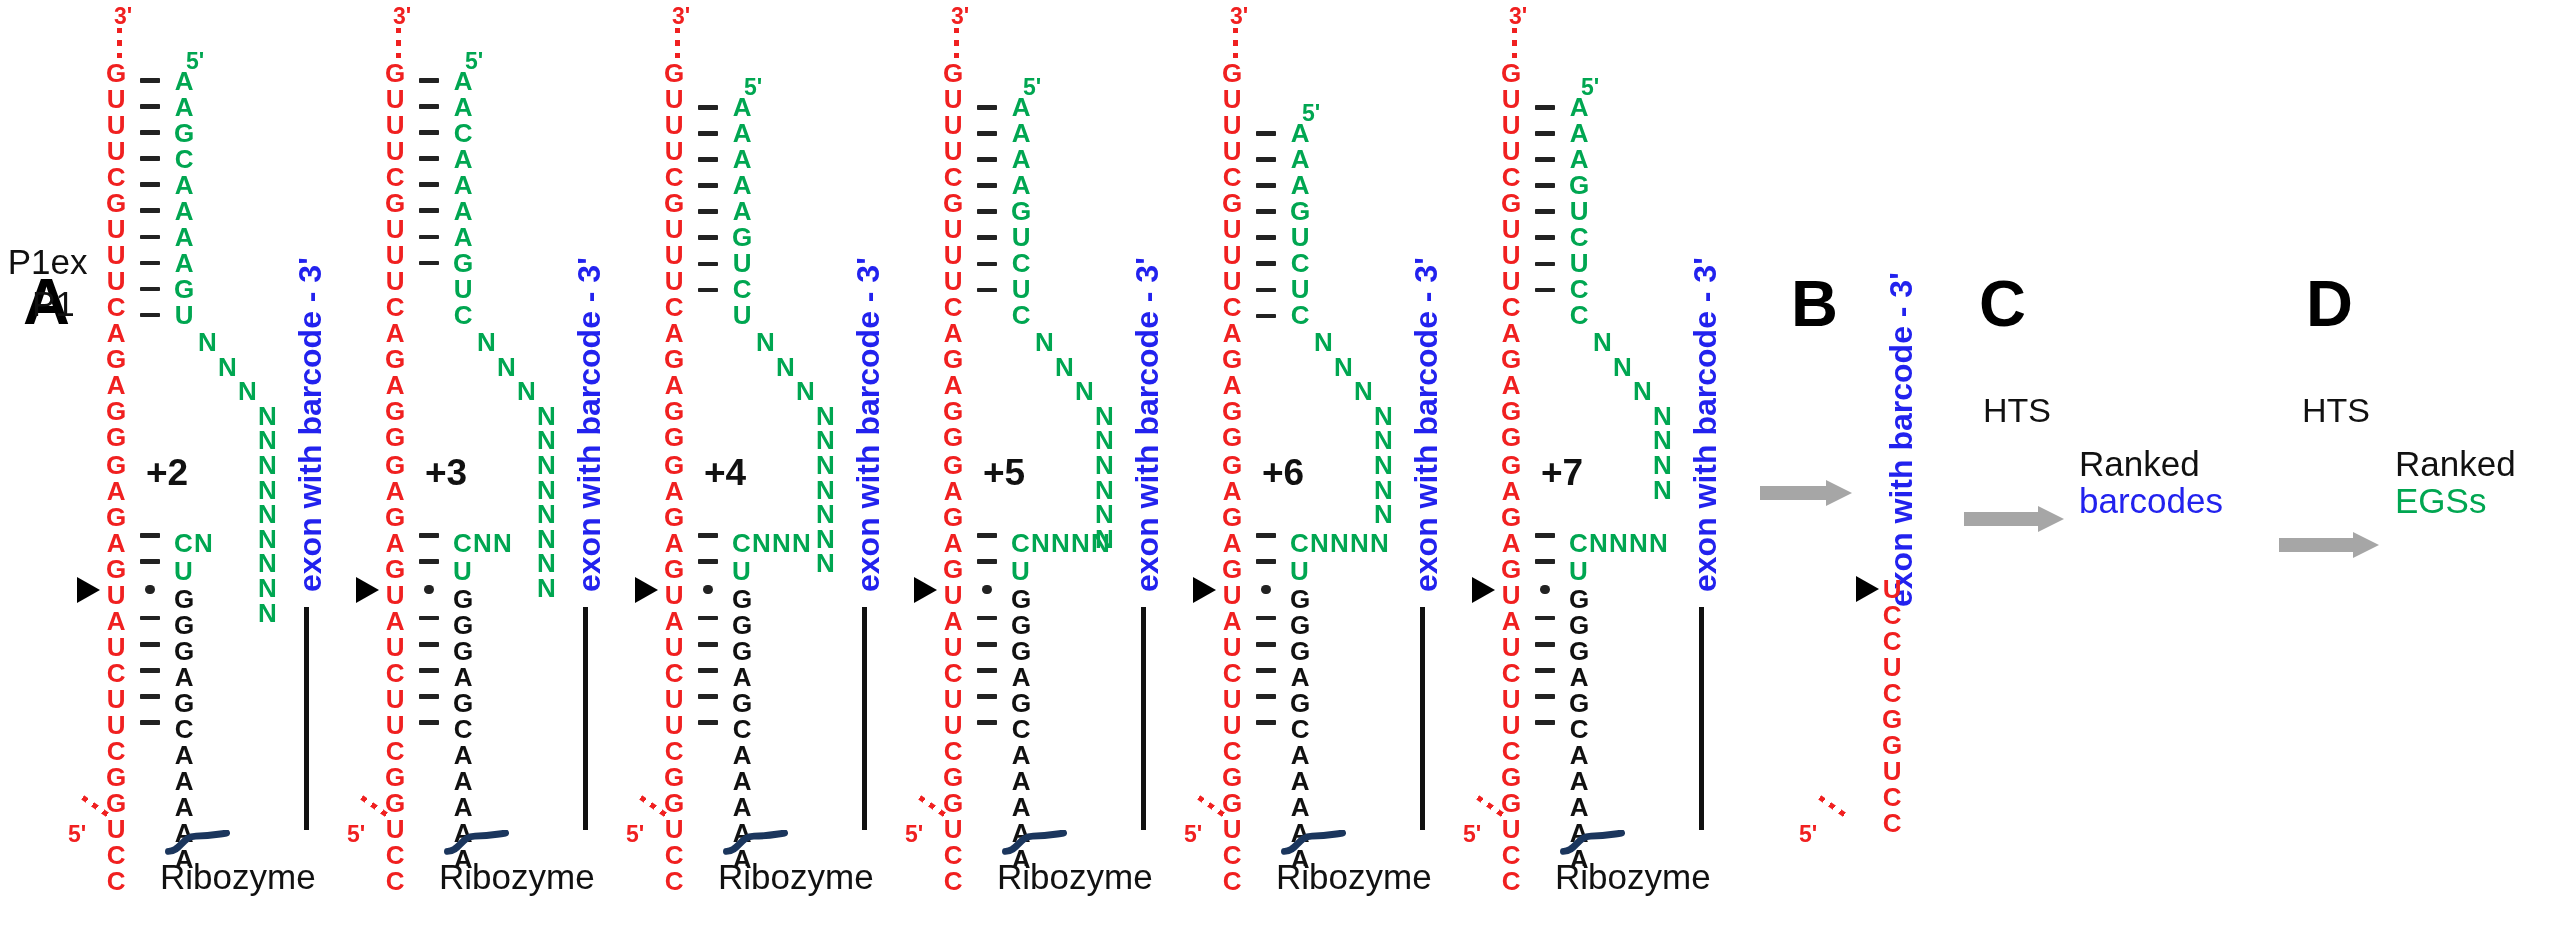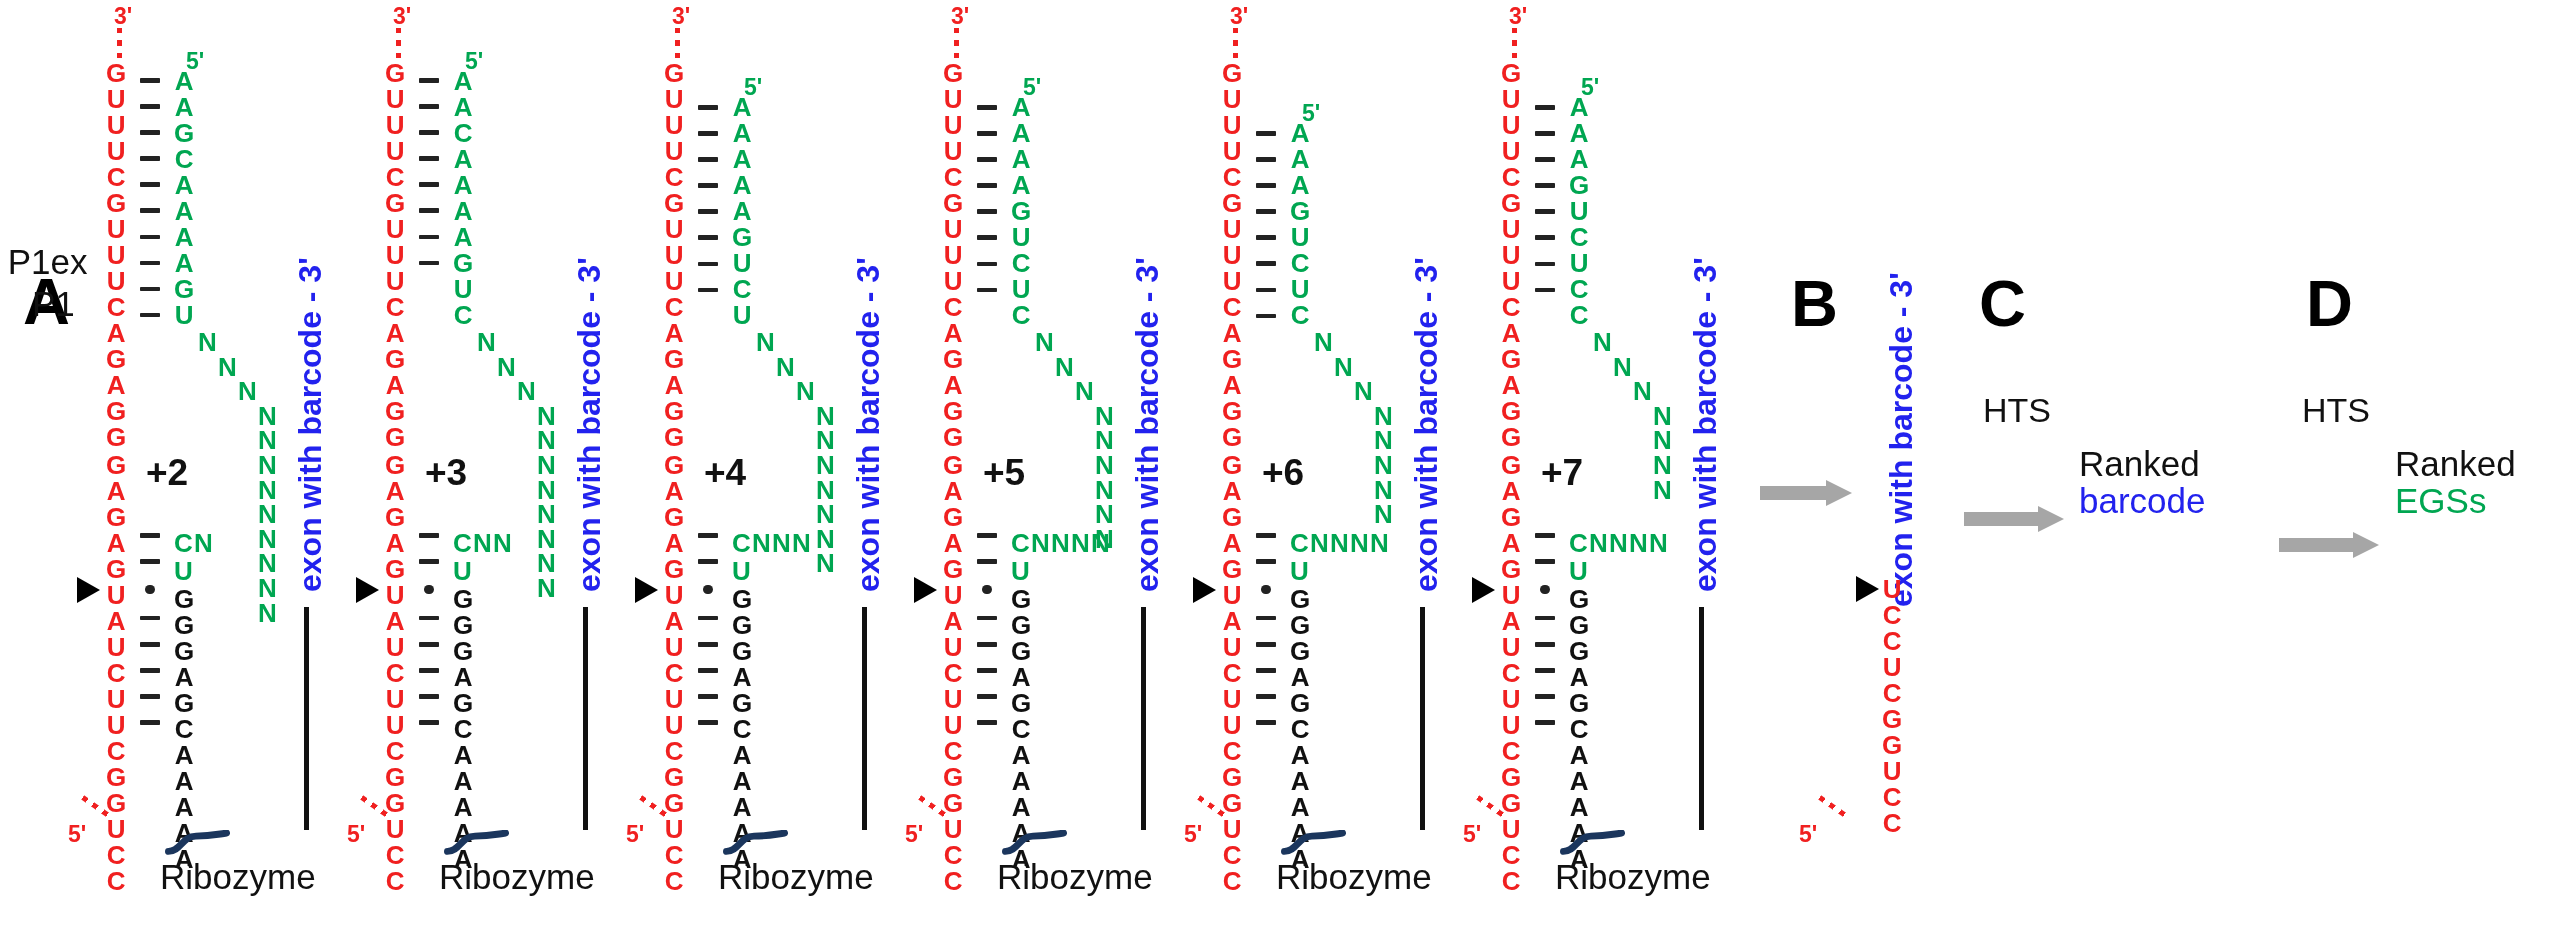--- a/index.html
+++ b/index.html
@@ -808,7 +808,7 @@
 </div>
 <div class="abs" style="left:2079px; top:446px; text-align:left;">
   <div class="plain-b black">Ranked</div>
-  <div class="plain-b blue">barcode</div>
+  <div class="plain-b blue">barcodes</div>
 </div>
 
 <div class="abs" style="left:2306px; top:271px;">

